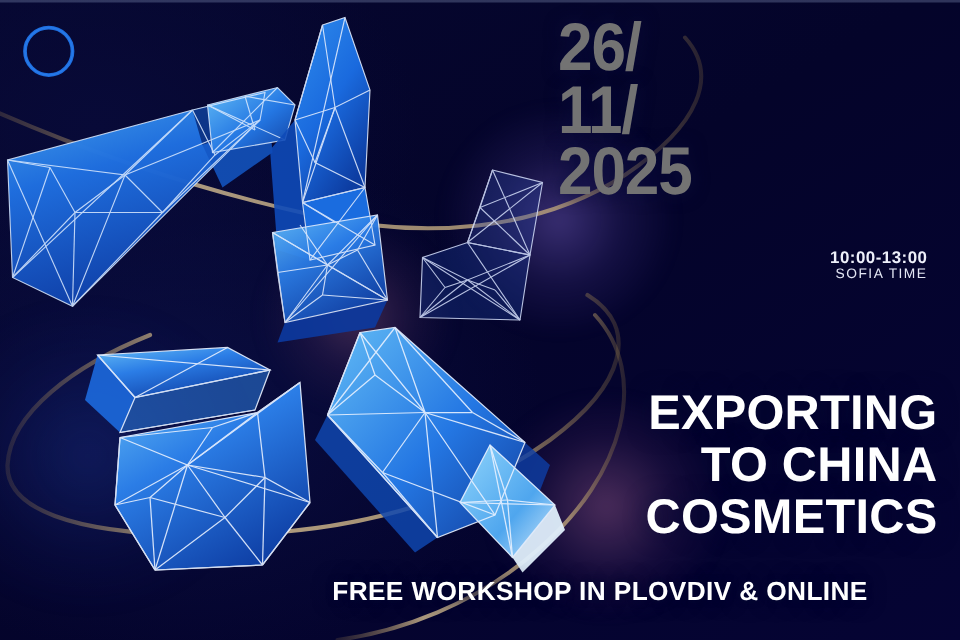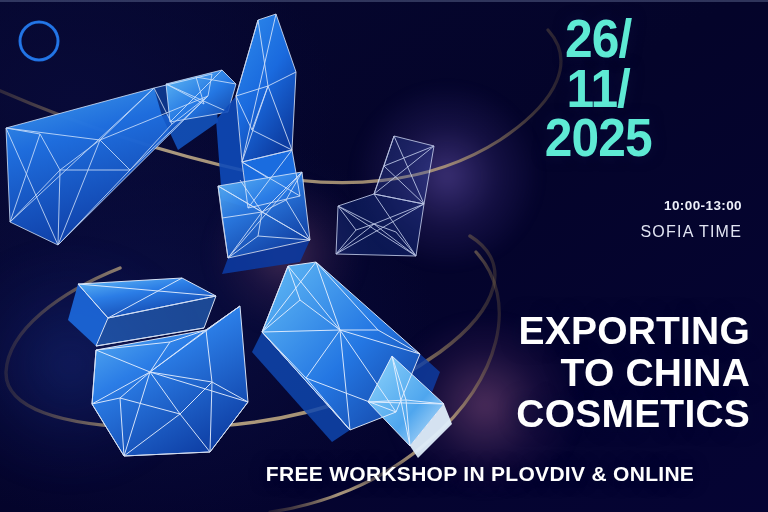--- a/index.html
+++ b/index.html
@@ -71,8 +71,8 @@
     right: 18px;
     top: 14px;
     width: 330px;
-    text-align: center;
-    color: #5eead4;
+    text-align: left;
+    color: #737373;
   }
   .date-line {
     display: block;

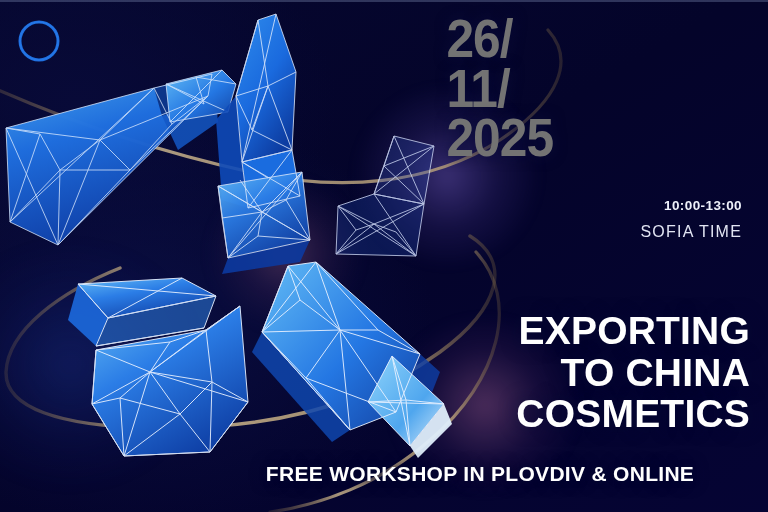--- a/index.html
+++ b/index.html
@@ -102,8 +102,8 @@
   }
   .time-sub {
     display: block;
-    margin-top: 10px;
-    font-size: 16px;
+    margin-top: 0;
+    font-size: 11px;
     font-weight: 400;
     letter-spacing: 1.2px;
     padding-right: 8px;

